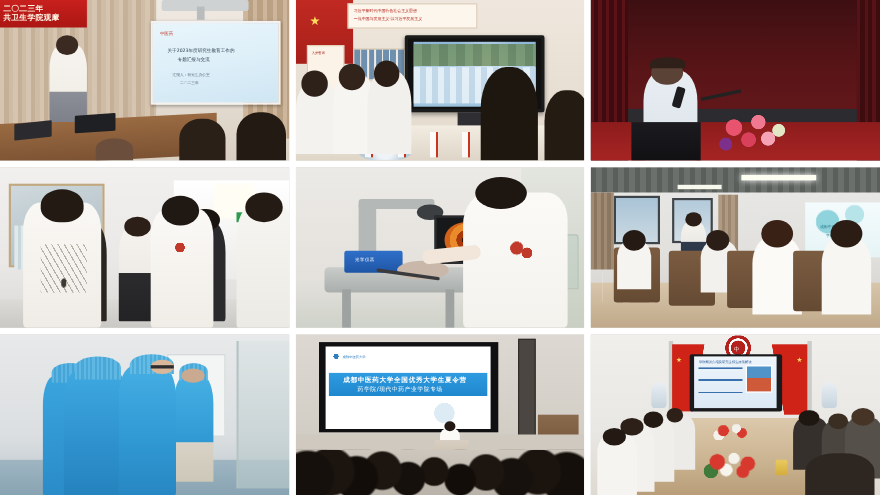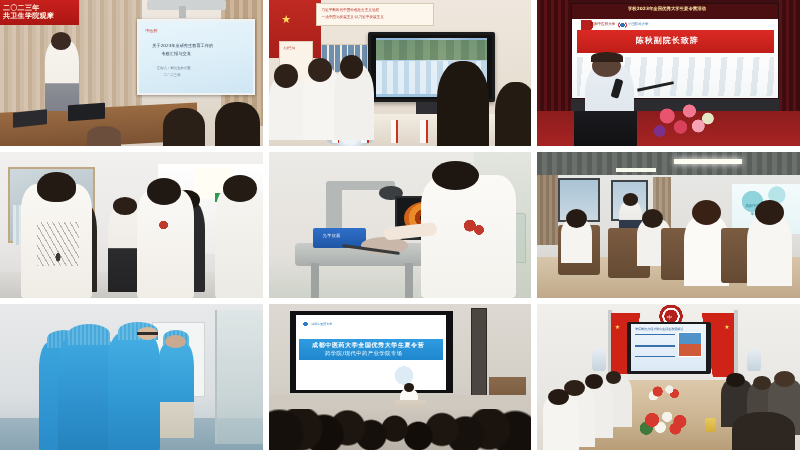--- a/index.html
+++ b/index.html
@@ -441,21 +441,6 @@
       <div class="wall t3-bg"></div>
       <div class="layer t3-curtainL"></div>
       <div class="layer t3-curtainR"></div>
-      <div class="layer t3-led">
-        <div class="t3-ledtop layer">
-          <span class="txt tt">学校2023年全国优秀大学生夏令营活动</span>
-        </div>
-        <div class="t3-logo1 layer">
-          <span class="txt lt">成都中医药大学</span>
-        </div>
-        <div class="t3-logo2 layer">
-          <span class="txt lt">中国药科大学</span>
-        </div>
-        <div class="t3-redbar layer">
-          <span class="txt rt">陈秋副院长致辞</span>
-        </div>
-        <div class="t3-sketch layer"></div>
-      </div>
       <div class="layer t3-stage"></div>
       <div class="layer t3-floor"></div>
       <div class="layer t3-person"></div>

